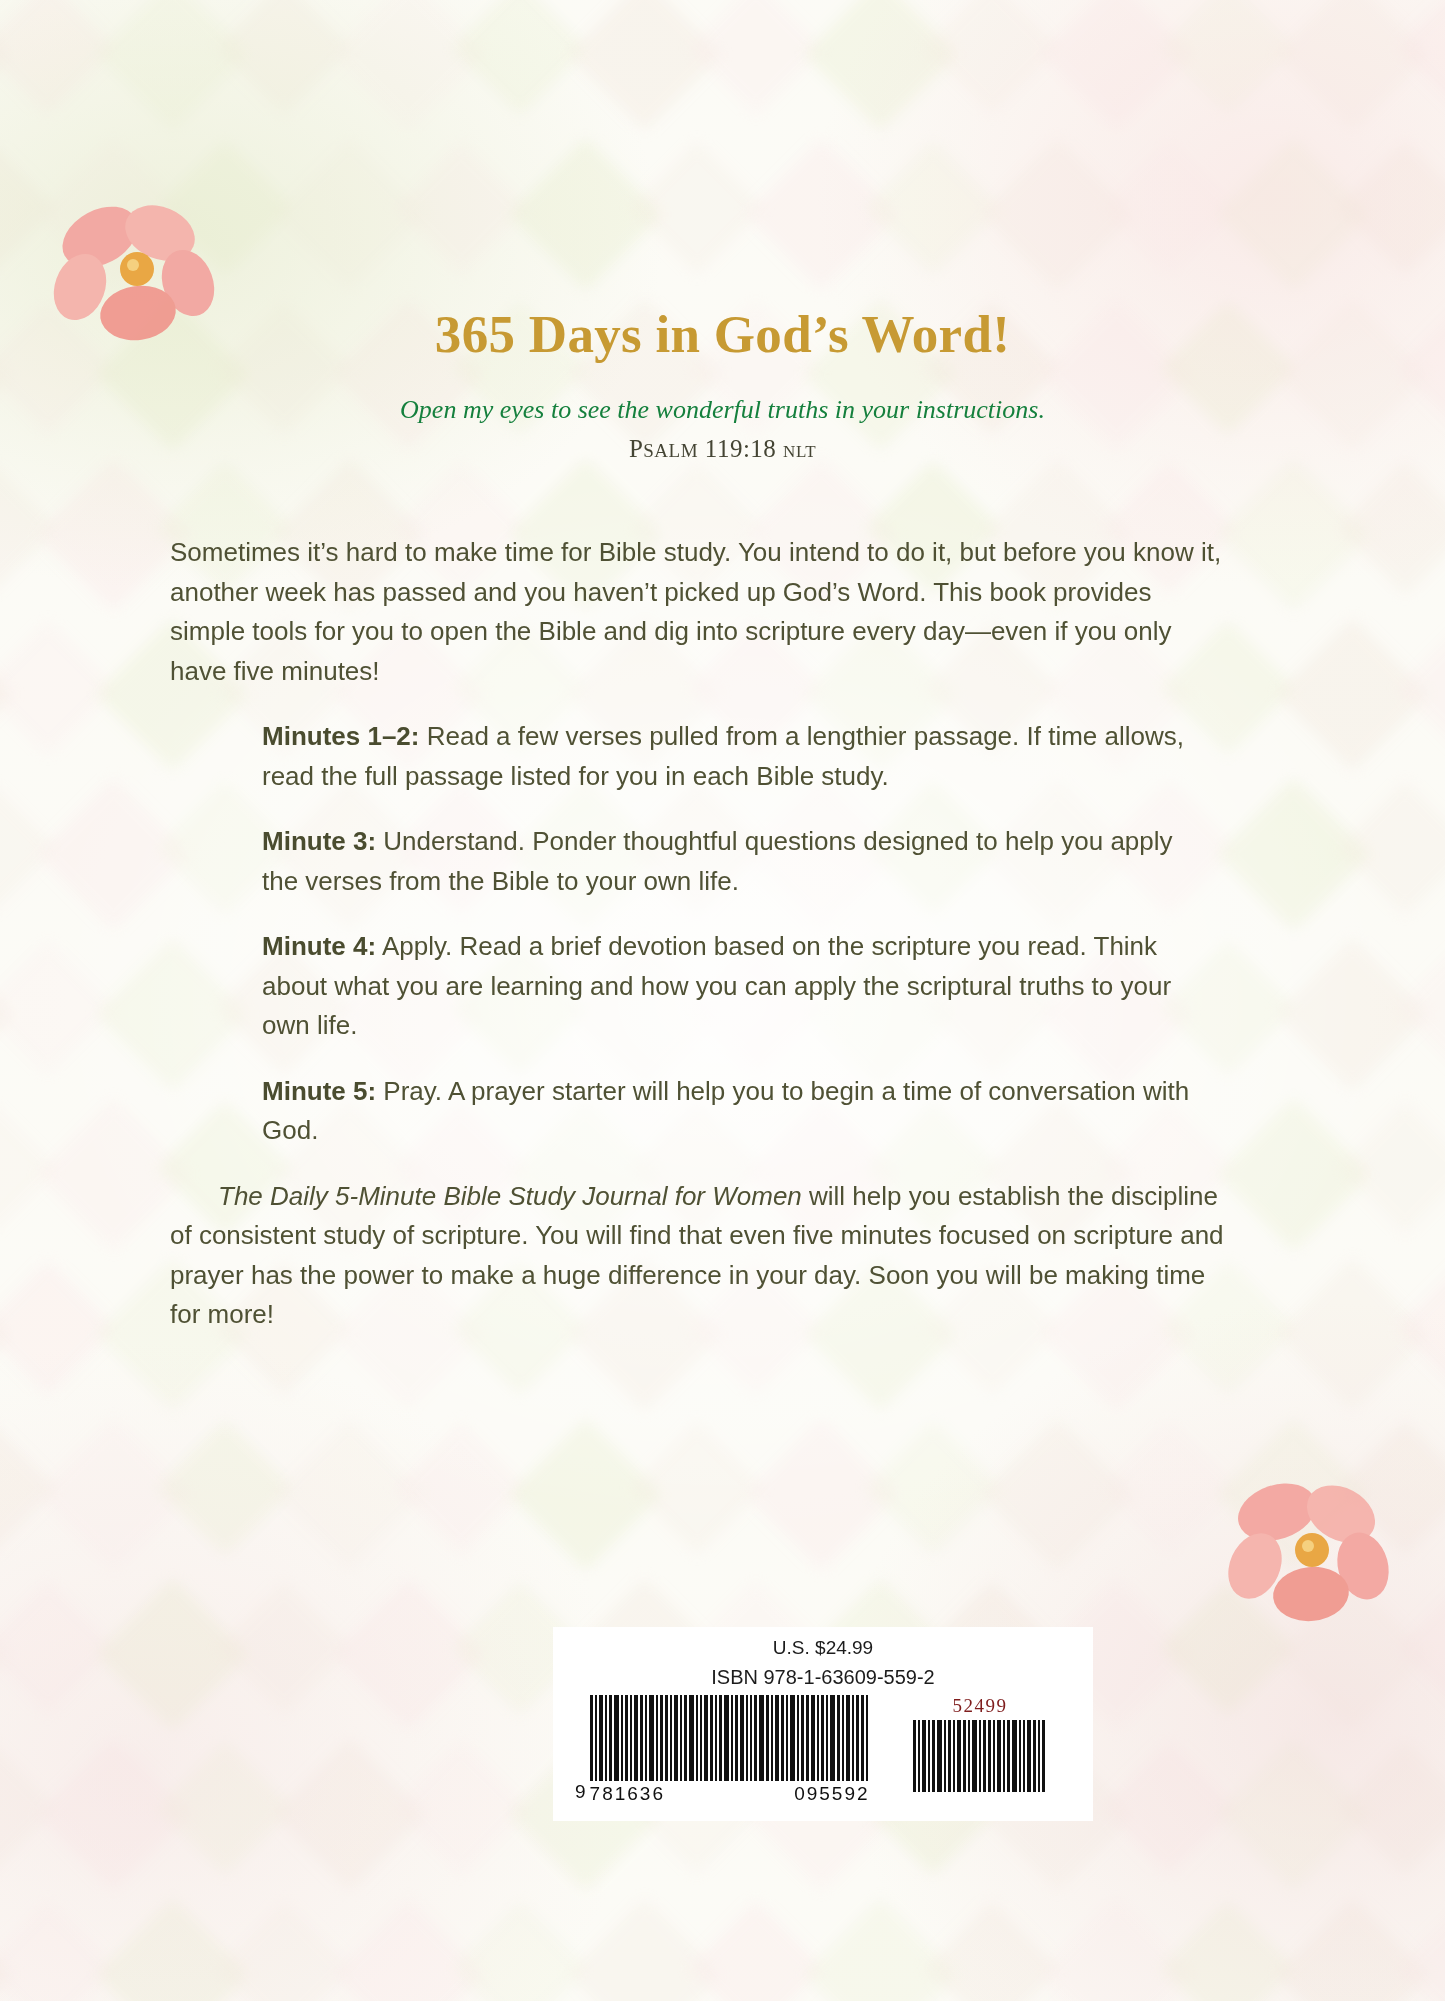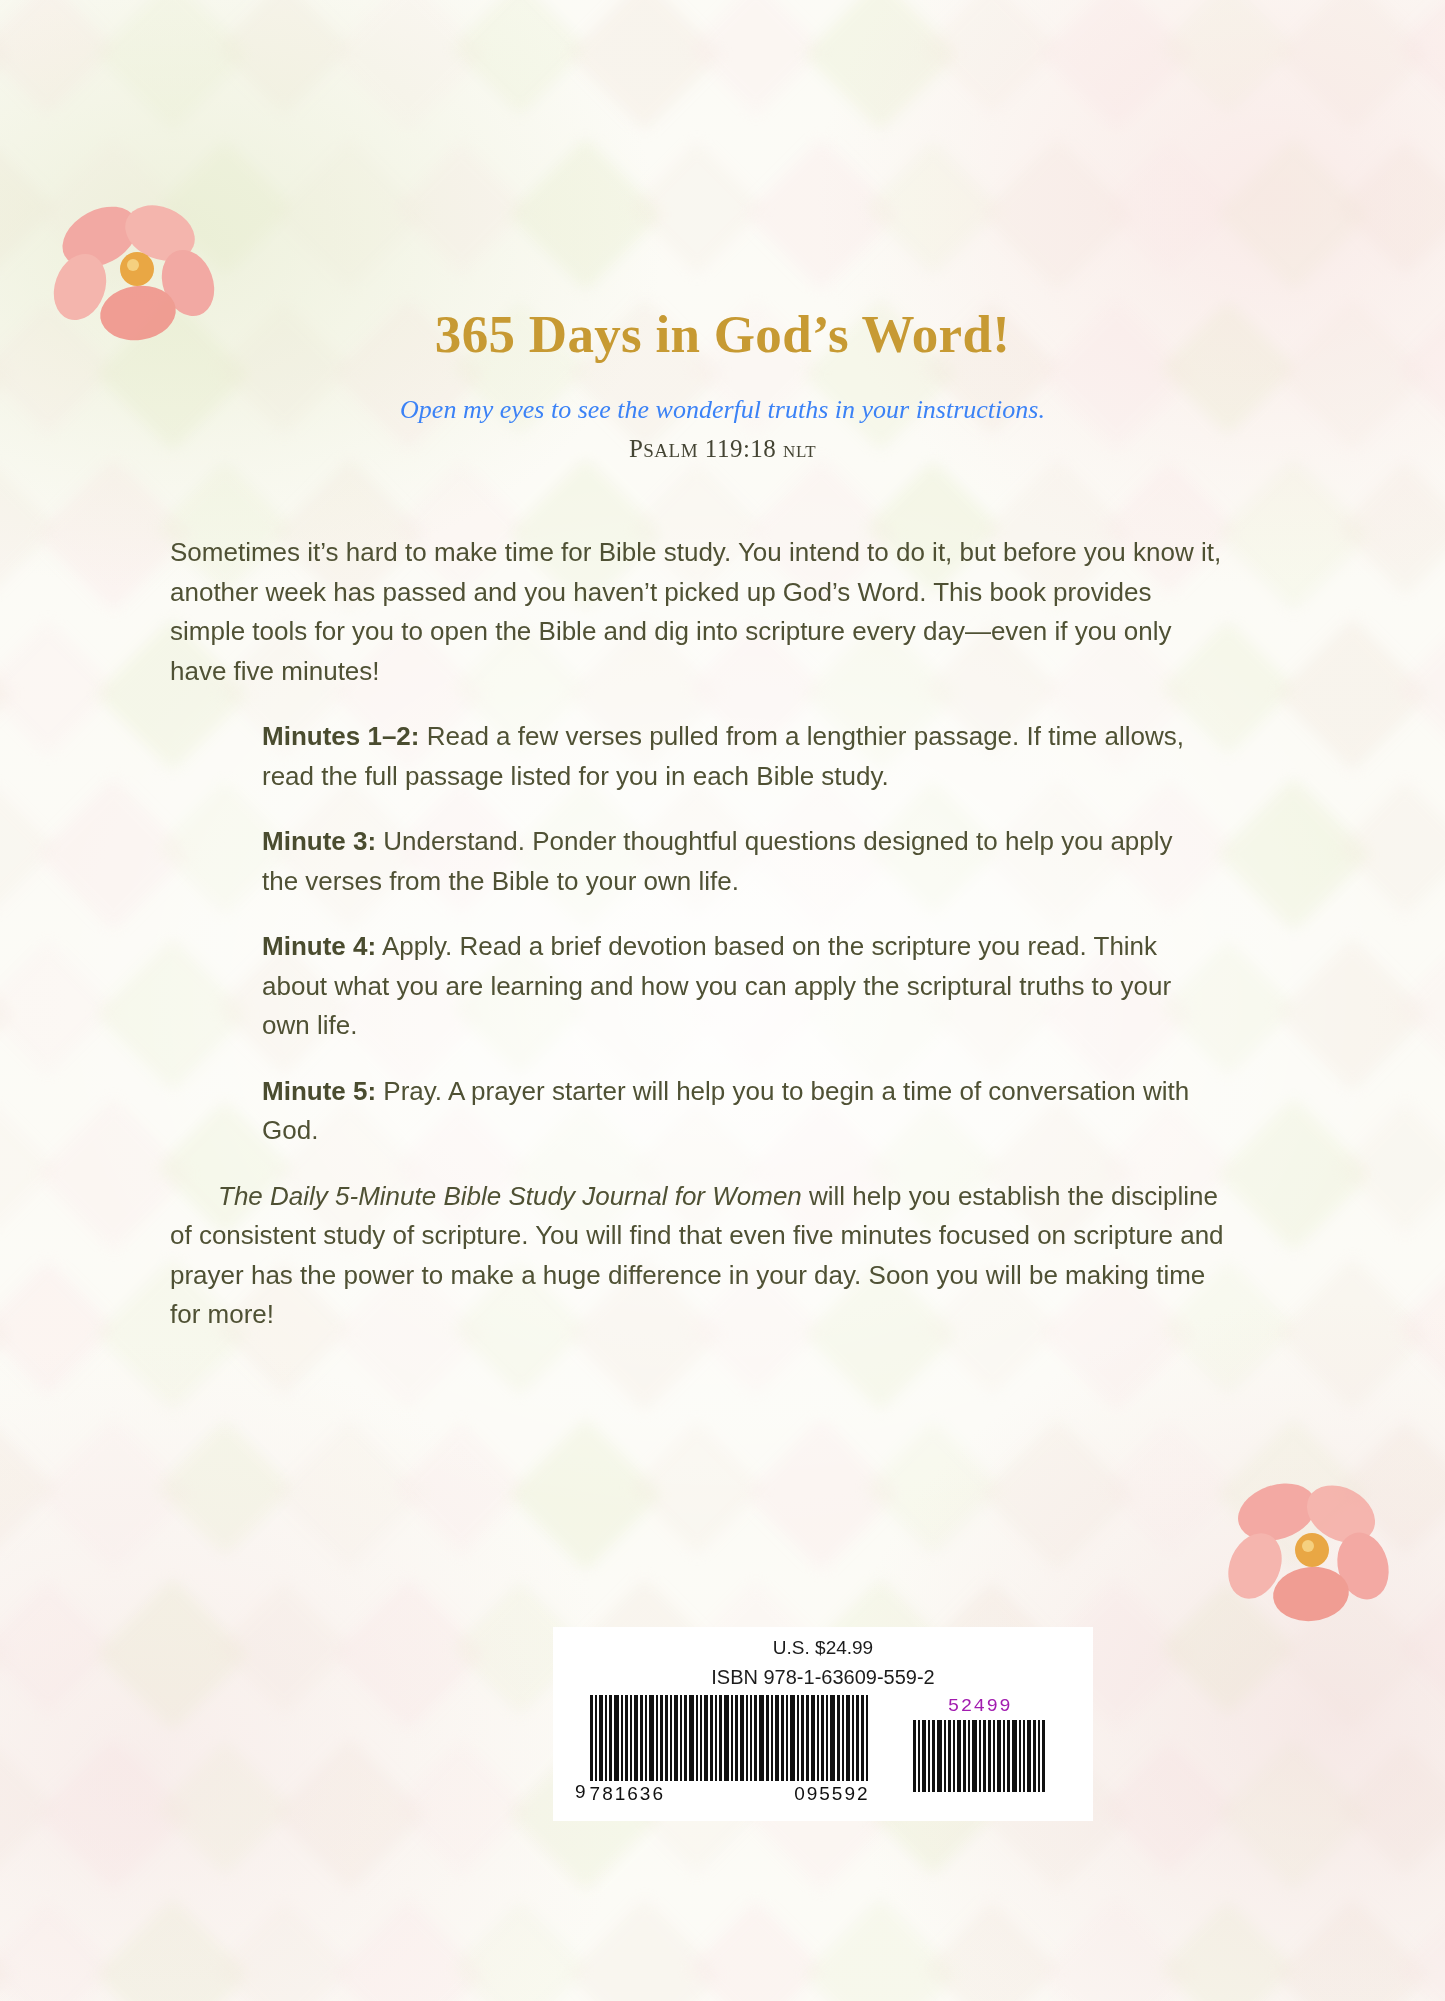--- a/index.html
+++ b/index.html
@@ -78,7 +78,7 @@
     font-family: "Liberation Serif", serif;
     font-style: italic;
     font-size: 26px;
-    color: #3b82f6;
+    color: #15803d;
   }
   #verse-ref {
     margin-top: 10px;

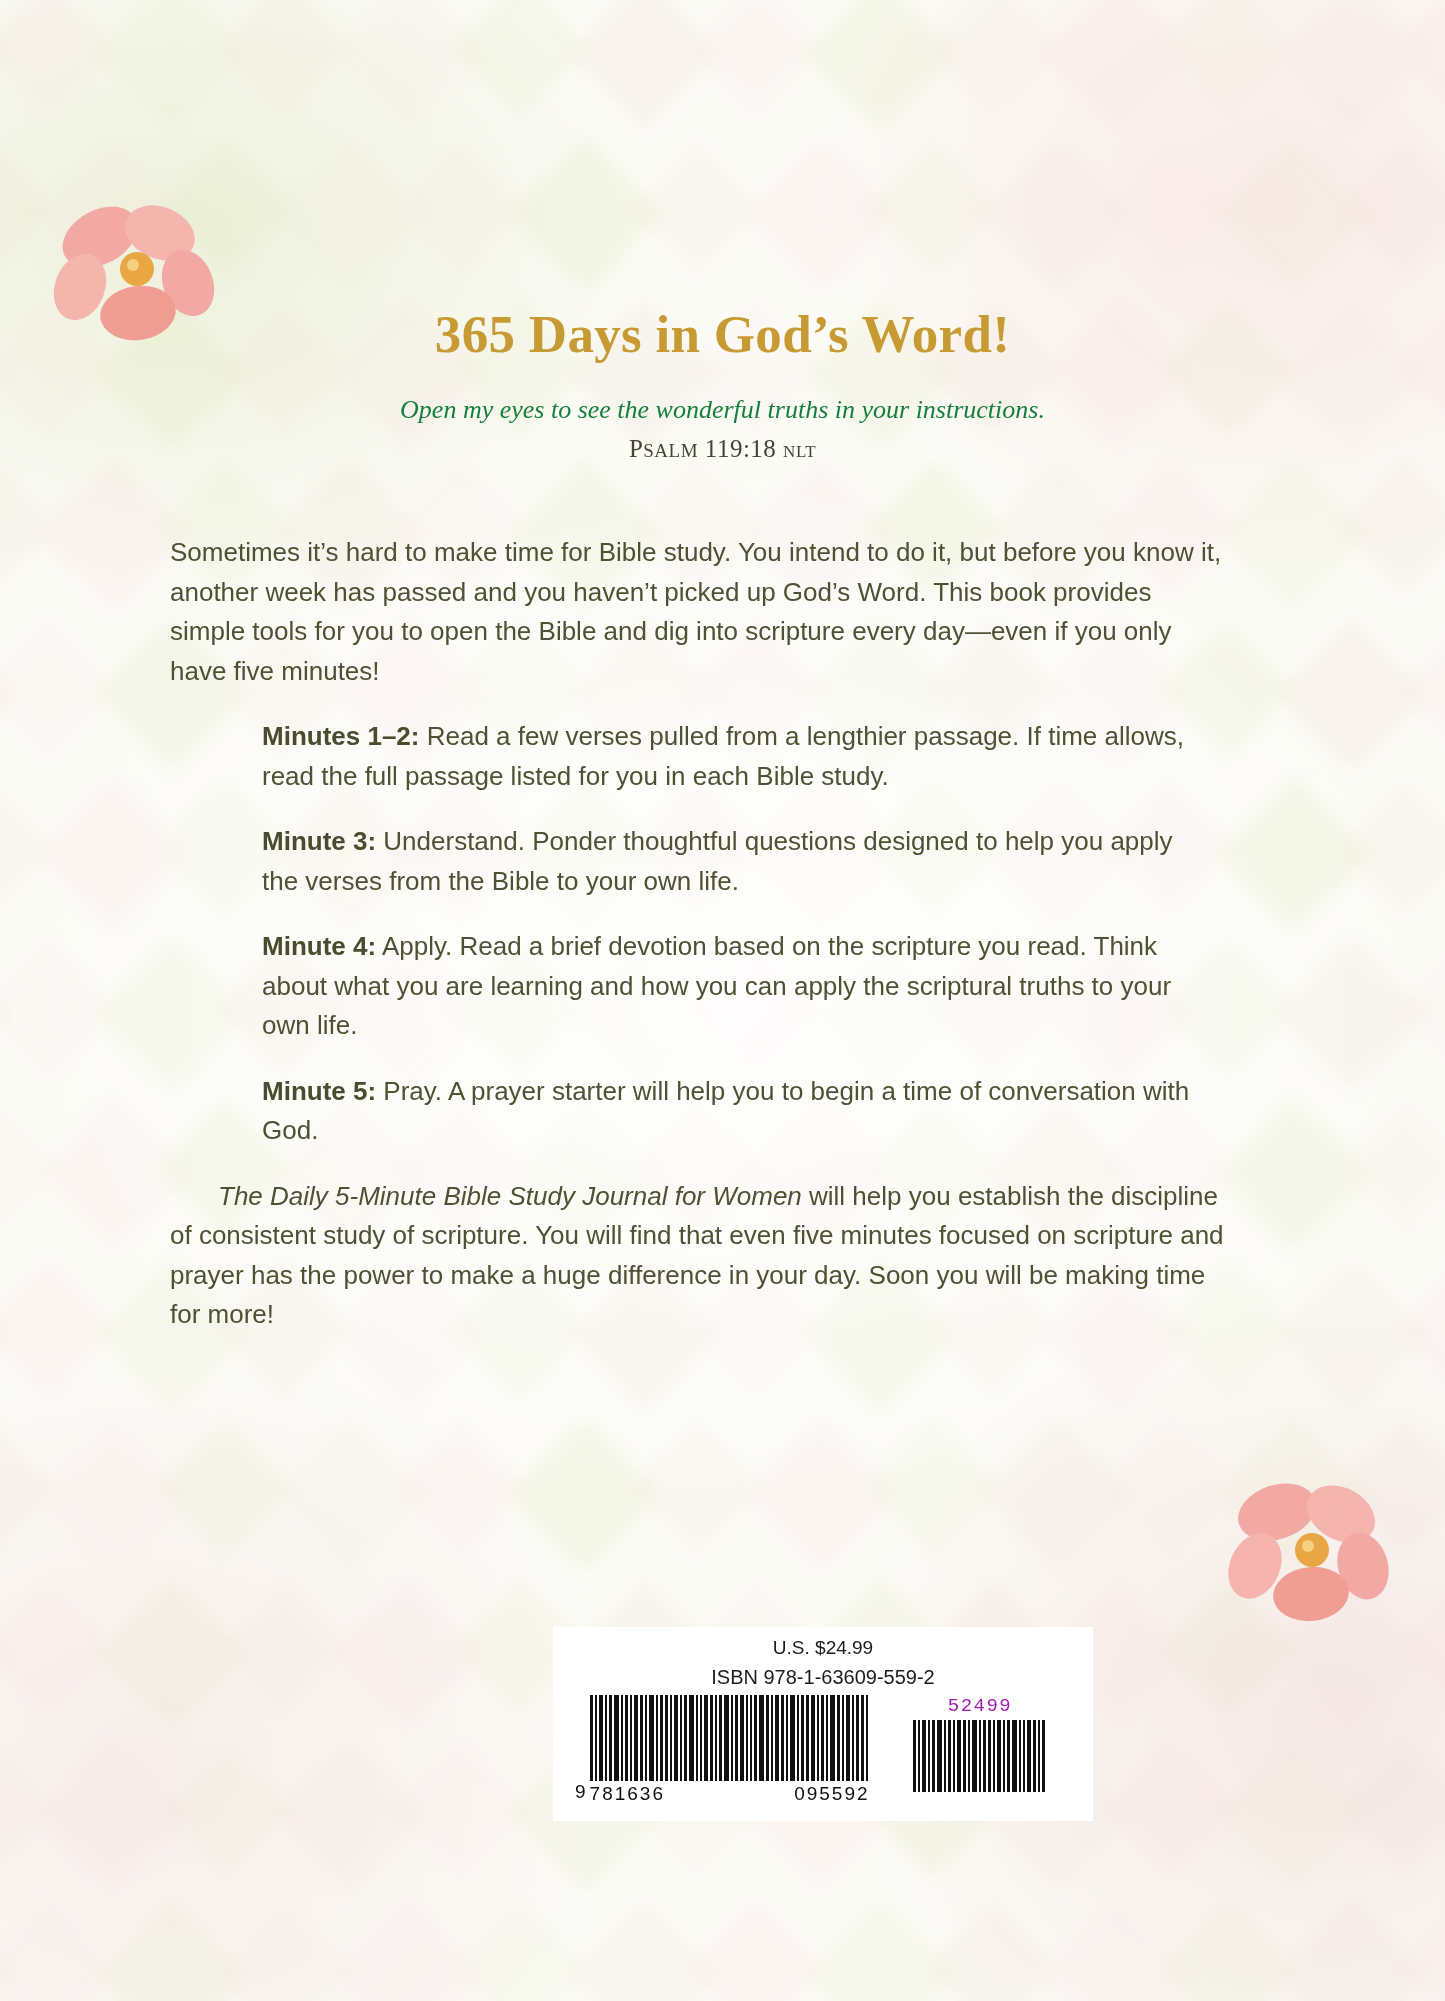--- a/index.html
+++ b/index.html
@@ -180,9 +180,9 @@
   #barcode-main { left: 22px; top: 0; }
   #barcode-addon { left: 360px; top: 0; }
   #addon-digits {
-    font-family: Liberation Mono, monospace;
+    font-family: Liberation Serif, serif;
     font-size: 19px;
-    color: #a21caf;
+    color: #7f1d1d;
     letter-spacing: 1.5px;
     text-align: center;
     margin-bottom: 3px;

